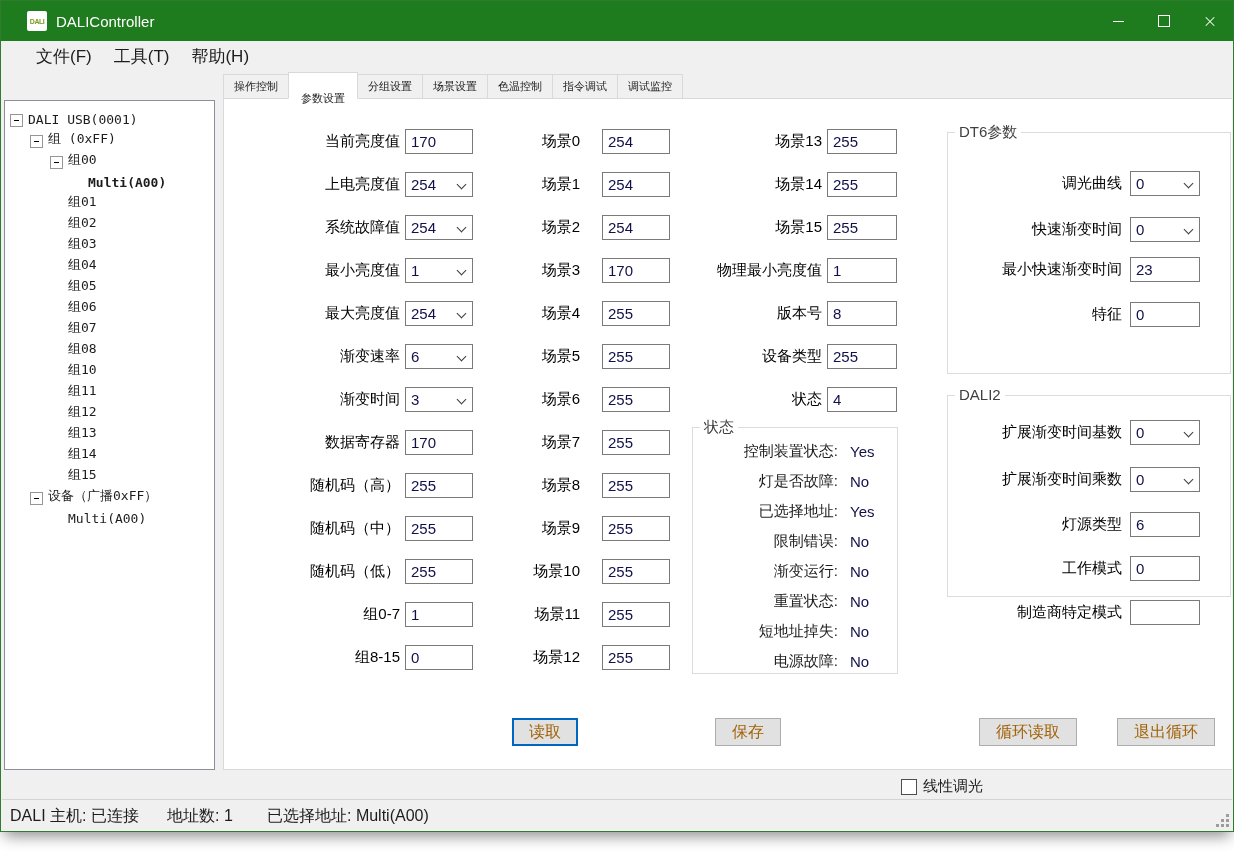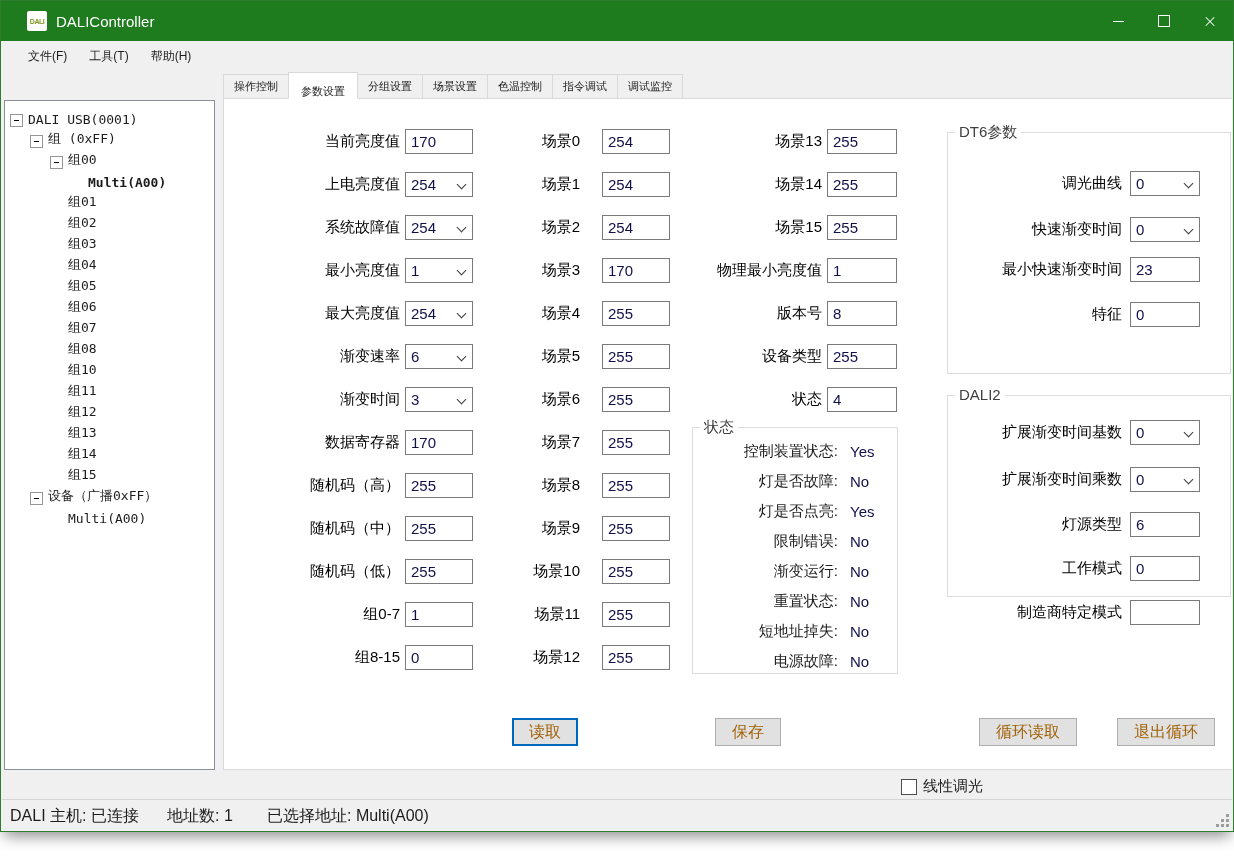--- a/index.html
+++ b/index.html
@@ -32,7 +32,7 @@
   .glyph-close::after{transform:rotate(-45deg);}
   
   .menubar{position:absolute;left:0;top:40px;right:0;height:30px;display:flex;align-items:center;
-    padding-left:16px;font-size:12px;background:#f0f0f0;}
+    padding-left:24px;font-size:17px;background:#f0f0f0;}
   .menu-item{padding:4px 11px;}
   
   .tabs{position:absolute;left:222px;top:71px;height:27px;display:flex;align-items:flex-end;z-index:3;}

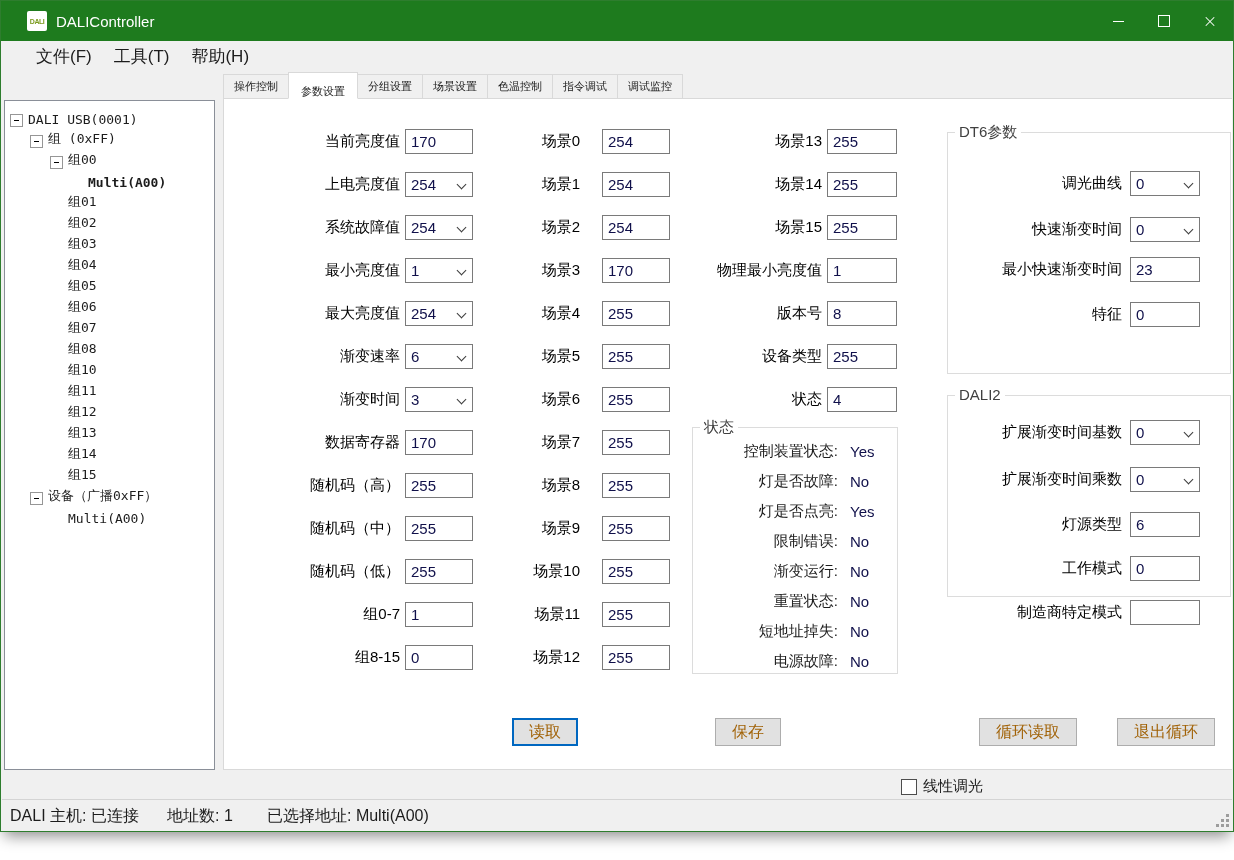--- a/index.html
+++ b/index.html
@@ -39,7 +39,7 @@
   .tab{box-sizing:border-box;height:25px;line-height:23px;padding:0 10px;background:#f0f0f0;
     border:1px solid #d9d9d9;margin-right:-1px;font-size:11px;white-space:nowrap;}
   .tab[data-active="true"]{height:27px;line-height:26px;background:#fff;border-bottom-color:#fff;
-    position:relative;z-index:4;padding:5px 12px;}
+    position:relative;z-index:4;padding:12px 12px;}
   
   .page{position:absolute;left:222px;top:97px;width:1009px;height:672px;background:#fff;
     border:1px solid #d9d9d9;border-right:none;box-sizing:border-box;z-index:1;}

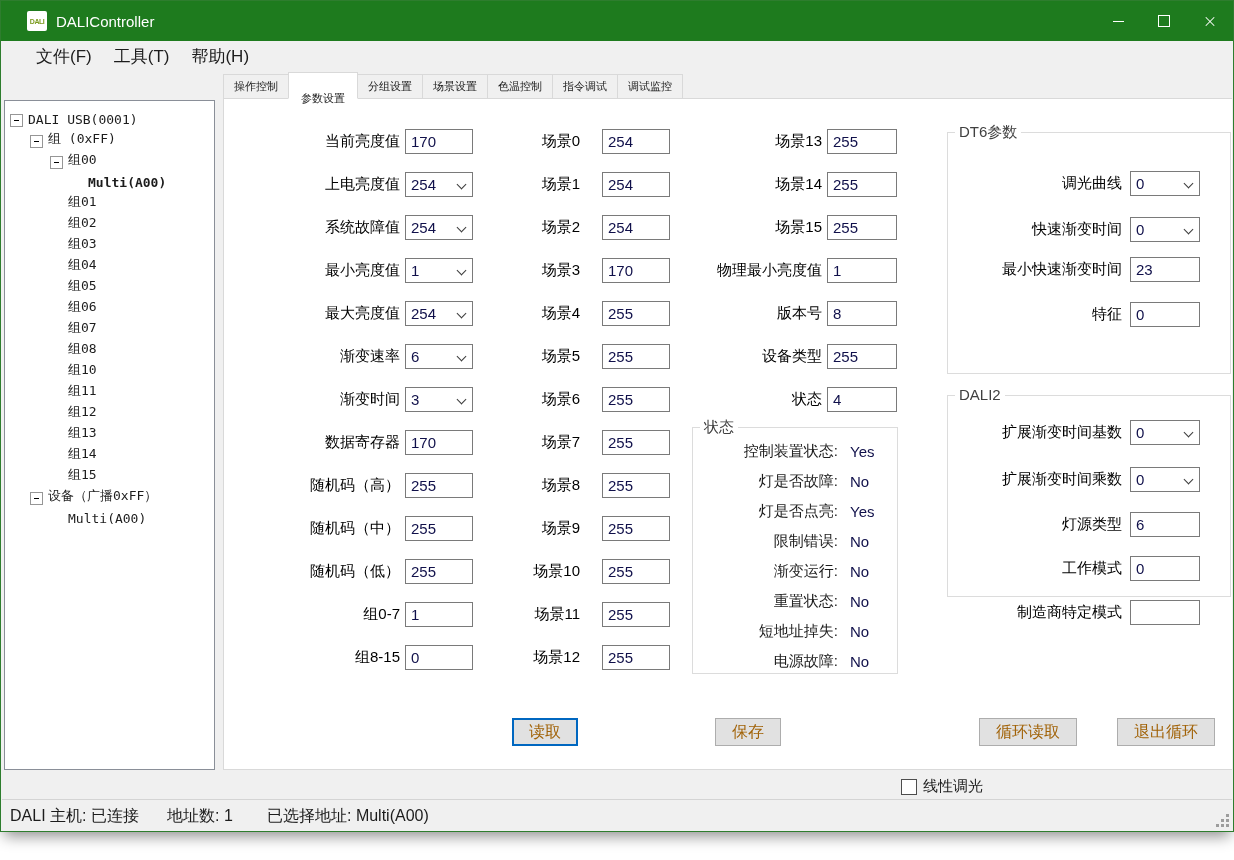--- a/index.html
+++ b/index.html
@@ -601,7 +601,7 @@
           </div>
 
           <div class="srow">
-            <span class="slabel">灯是否点亮:</span>
+            <span class="slabel">已选择地址:</span>
             <span class="sval">Yes</span>
           </div>
 

